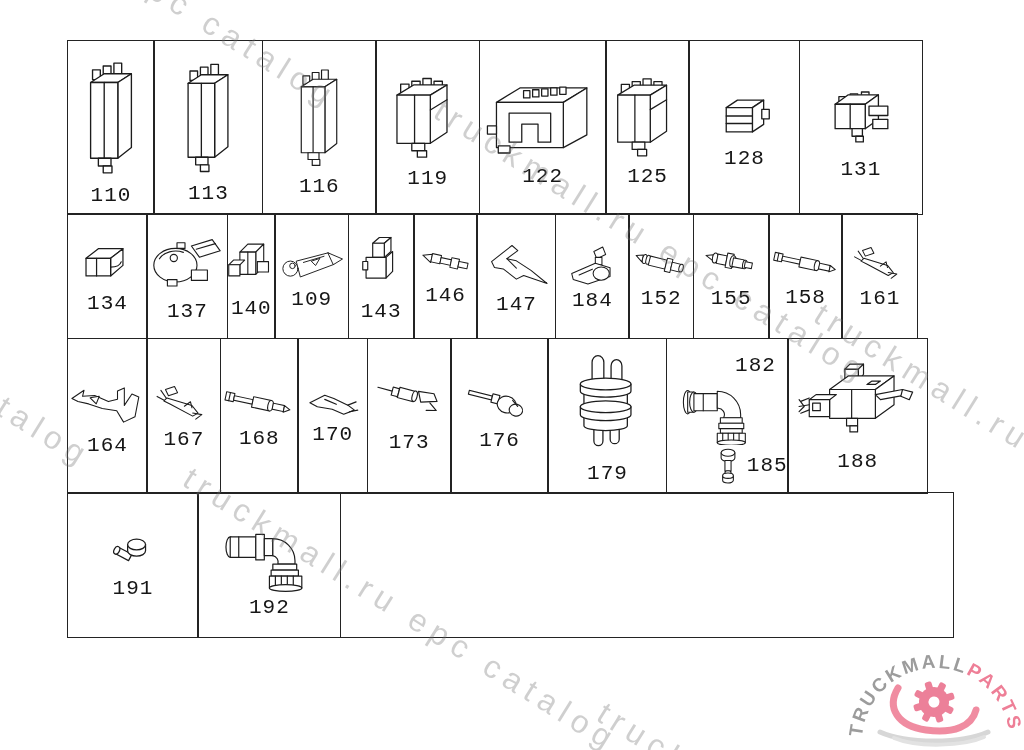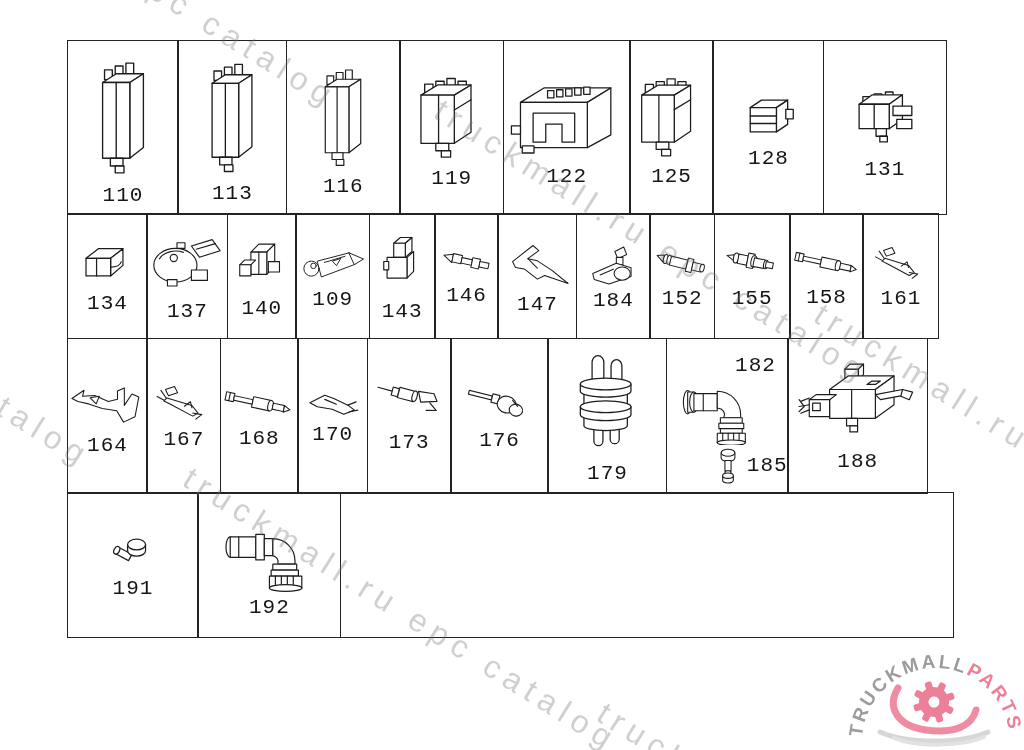--- a/index.html
+++ b/index.html
@@ -308,7 +308,7 @@
 <div class="diagram">
 
   <div class="row r1">
-    <div class="cell" style="width:112px">
+    <div class="cell" style="width:88px">
       <svg class="part" width="68" height="132" viewBox="0 0 70 135">
           <use href="#s-housing-tall"></use>
         </svg>

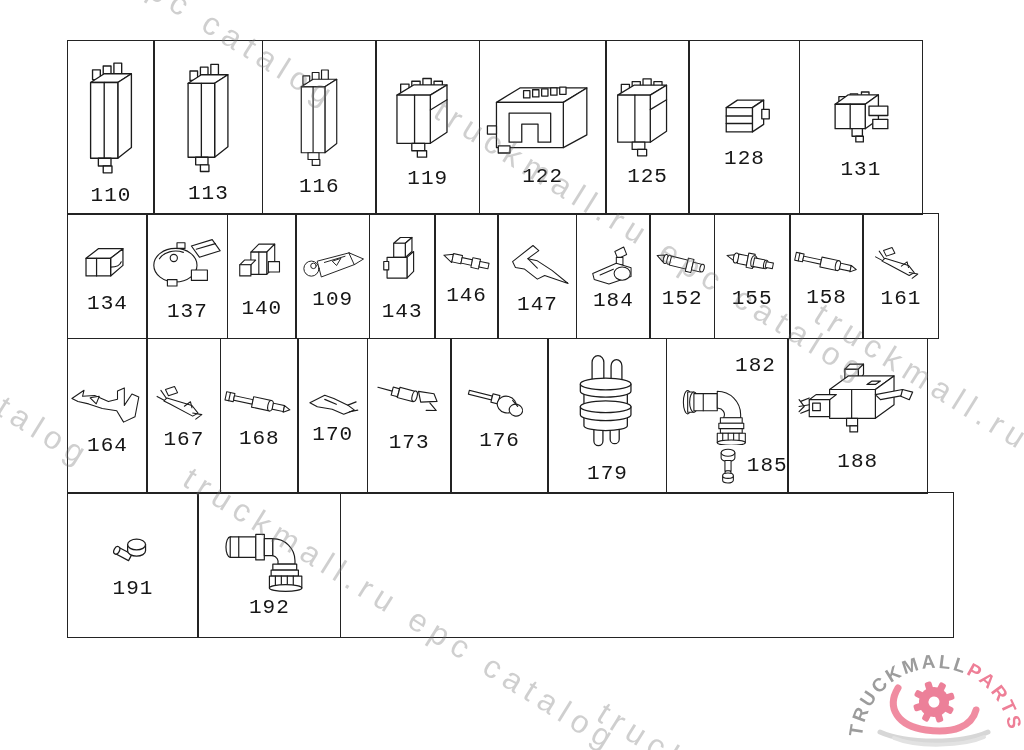--- a/index.html
+++ b/index.html
@@ -371,7 +371,7 @@
         </svg>
       <div class="lbl">137</div>
     </div>
-    <div class="cell" style="width:70px">
+    <div class="cell" style="width:49px">
       <svg class="part" width="64" height="62" viewBox="0 0 80 78">
           <use href="#s-box-tab"></use>
         </svg>

